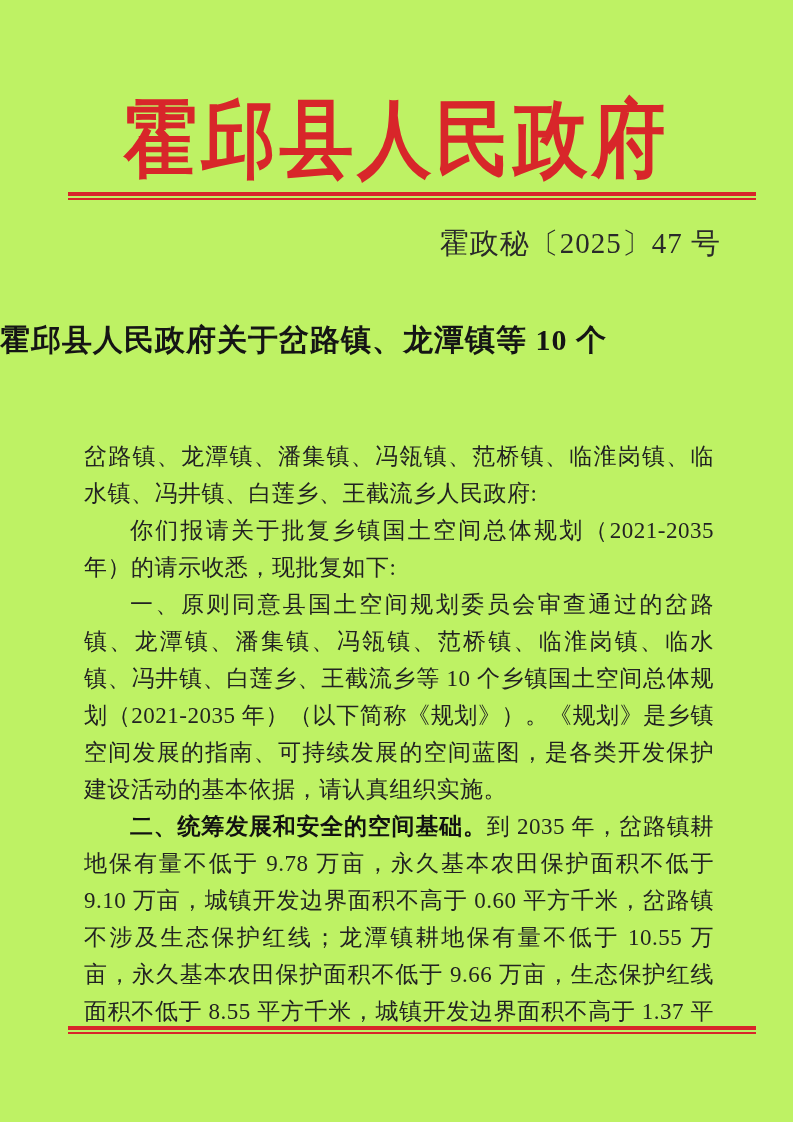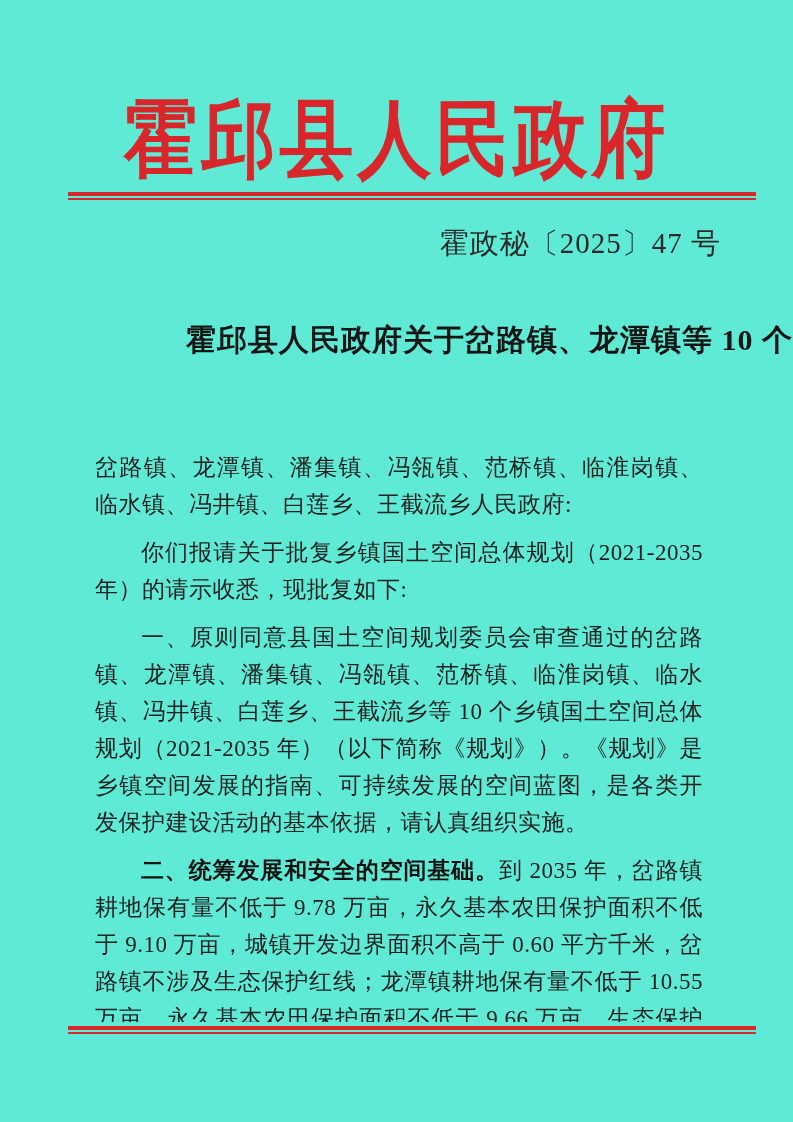--- a/index.html
+++ b/index.html
@@ -11,7 +11,7 @@
     position: relative;
     width: 793px;
     height: 1122px;
-    background: #5eead4;
+    background: #bef264;
     overflow: hidden;
     font-family: "Liberation Serif", "DejaVu Serif", serif;
     color: #222222;

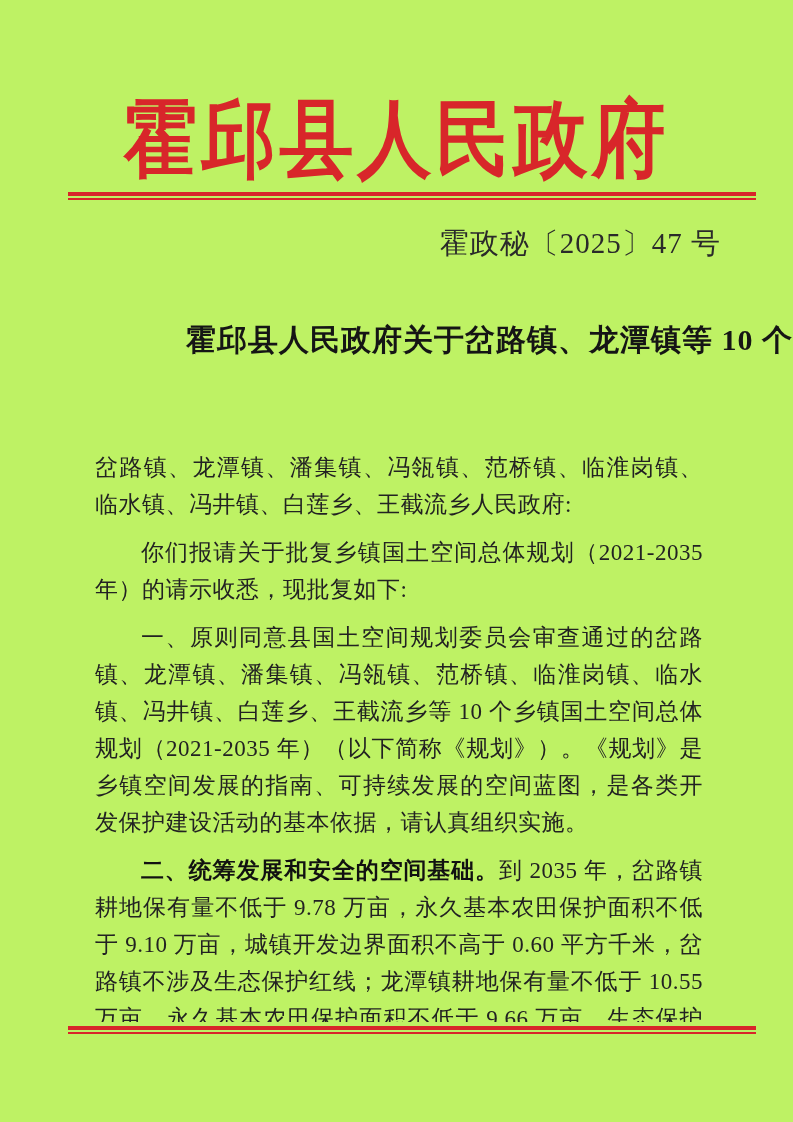--- a/index.html
+++ b/index.html
@@ -60,7 +60,7 @@
     top: 317px;
     left: 0;
     width: 100%;
-    text-align: right;
+    text-align: left;
     font-weight: 700;
     font-size: 30px;
     line-height: 46px;

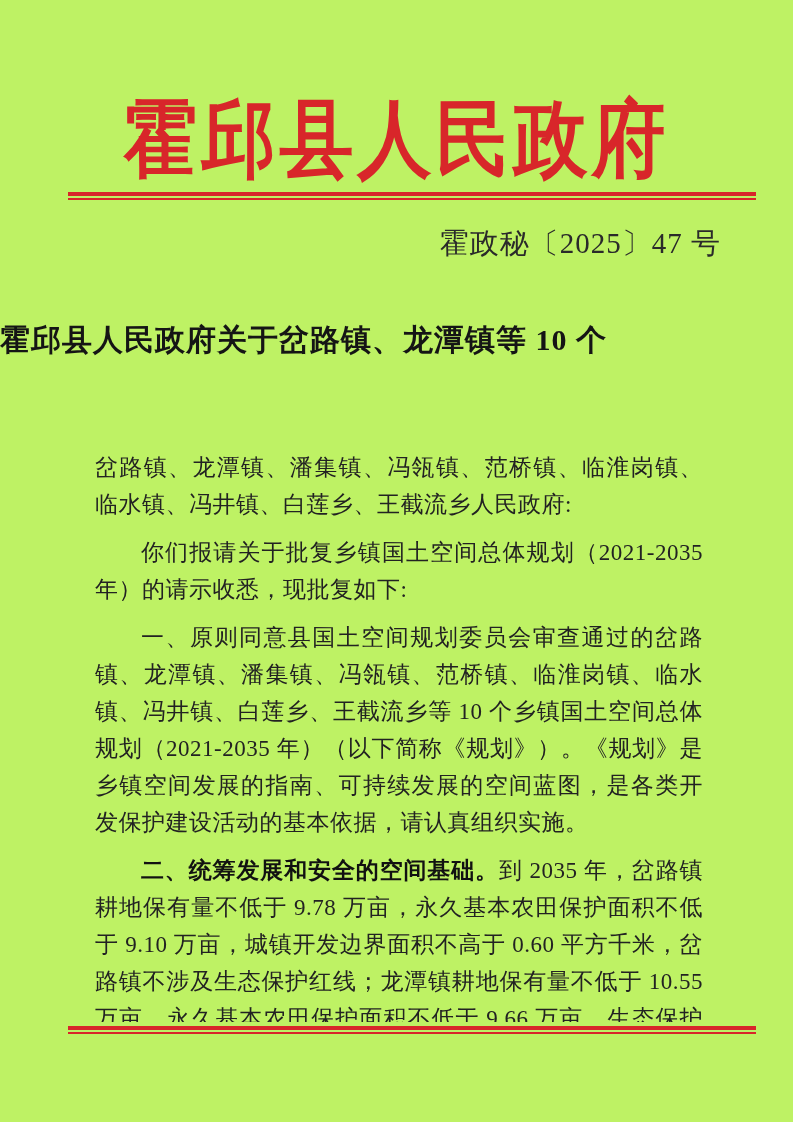--- a/index.html
+++ b/index.html
@@ -81,7 +81,7 @@
     letter-spacing: 0.5px;
   }
   .body-text p {
-    margin: 11px;
+    margin: 0;
     padding: 0;
   }
   .para-indent {

